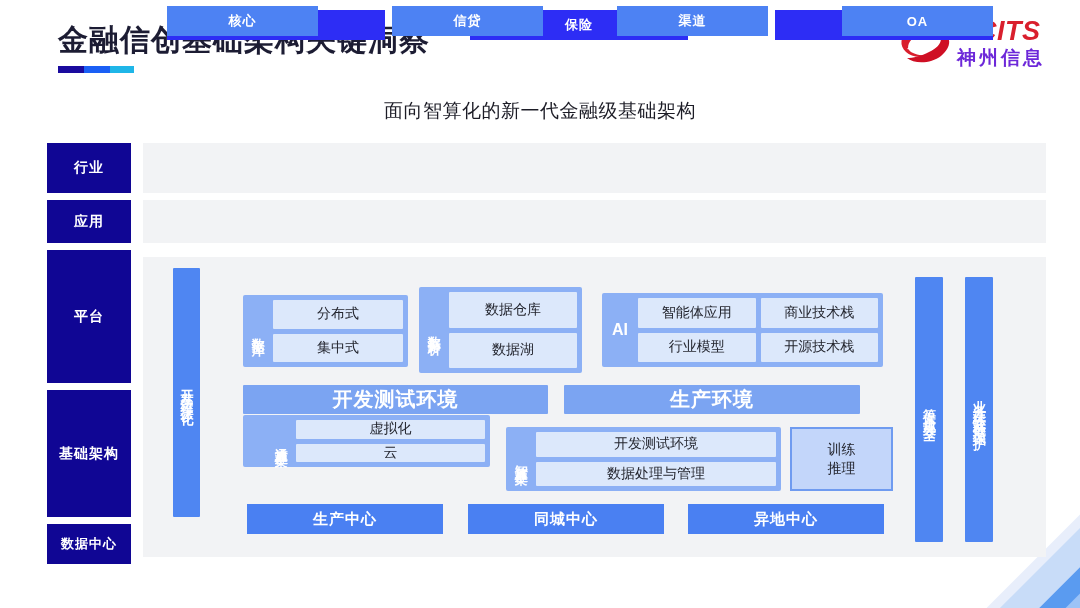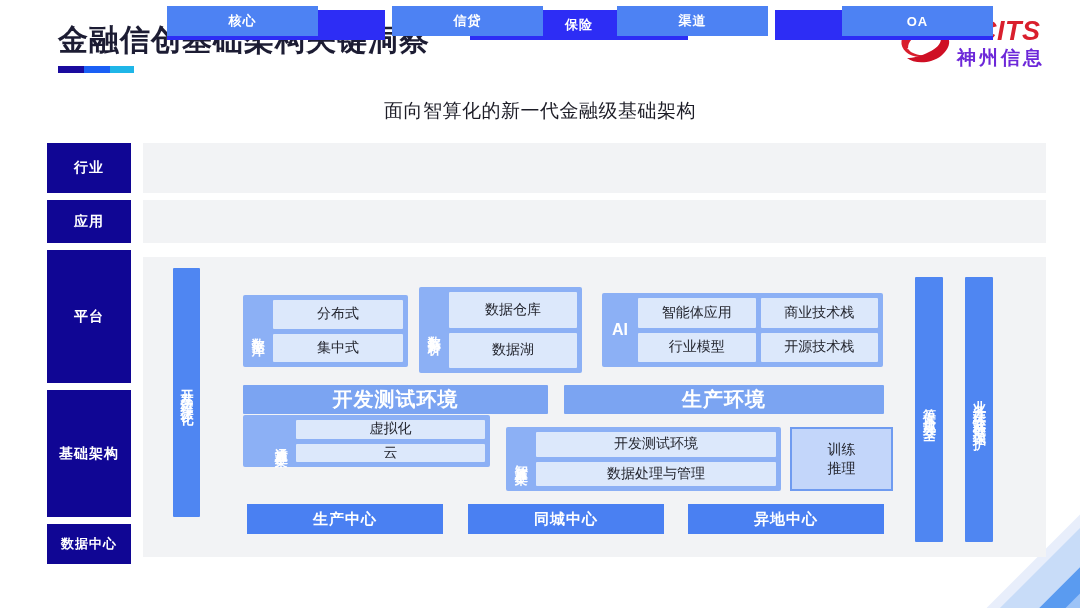--- a/index.html
+++ b/index.html
@@ -104,7 +104,7 @@
     display: flex; align-items: center; justify-content: center; letter-spacing: 1px; border-radius: 1px;
   }
   .env-dev  { left: 243px; top: 385px; width: 305px; height: 29px; }
-  .env-prod { left: 564px; top: 385px; width: 320px; height: 29px; }
+  .env-prod { left: 564px; top: 385px; width: 296px; height: 29px; }
 
   .grp-tong { left: 243px; top: 415px; width: 247px; height: 52px; padding-left: 28px; }
   .grp-zhi  { left: 506px; top: 427px; width: 275px; height: 64px; }

